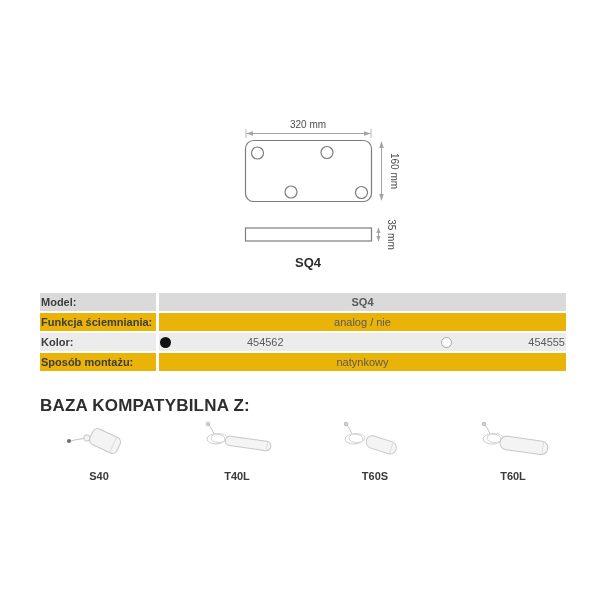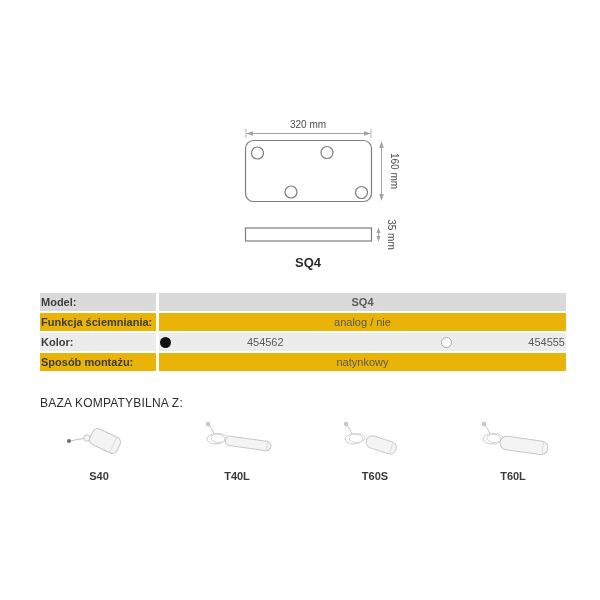--- a/index.html
+++ b/index.html
@@ -35,7 +35,7 @@
   
   .compat-heading {
     position:absolute; left:40px; top:396px;
-    font-size:12px; font-weight:normal; color:#2e2e2e; letter-spacing:.2px;
+    font-size:17px; font-weight:bold; color:#2e2e2e; letter-spacing:.2px;
   }
   .products {
     position:absolute; left:36px; top:419px; width:540px; display:flex;gap:12px;

